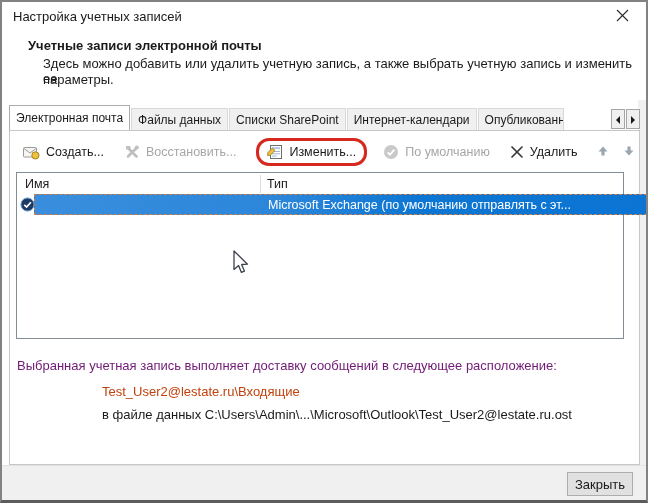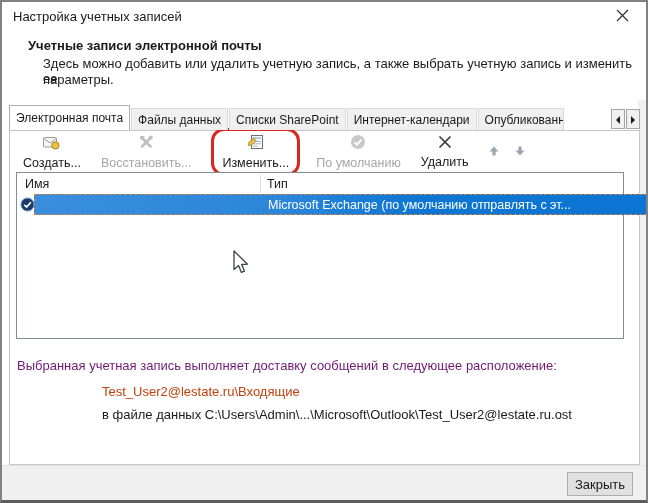--- a/index.html
+++ b/index.html
@@ -51,7 +51,7 @@
   
   .toolbar{position:absolute;left:9px;top:9px;height:24px;display:flex;align-items:center;}
   .tb-btn{display:flex;align-items:center;gap:6px;background:transparent;border:none;
-    font-family:inherit;font-size:12.5px;color:#1a1a1a;padding:2px 4px;cursor:pointer;white-space:nowrap;flex-direction:column;}
+    font-family:inherit;font-size:12.5px;color:#1a1a1a;padding:2px 4px;cursor:pointer;white-space:nowrap;}
   .tb-btn.disabled{color:#a6a6a6;cursor:default;}
   .tb-btn .ico{display:flex;align-items:center;}
   .annotated{position:relative;display:flex;align-items:center;

